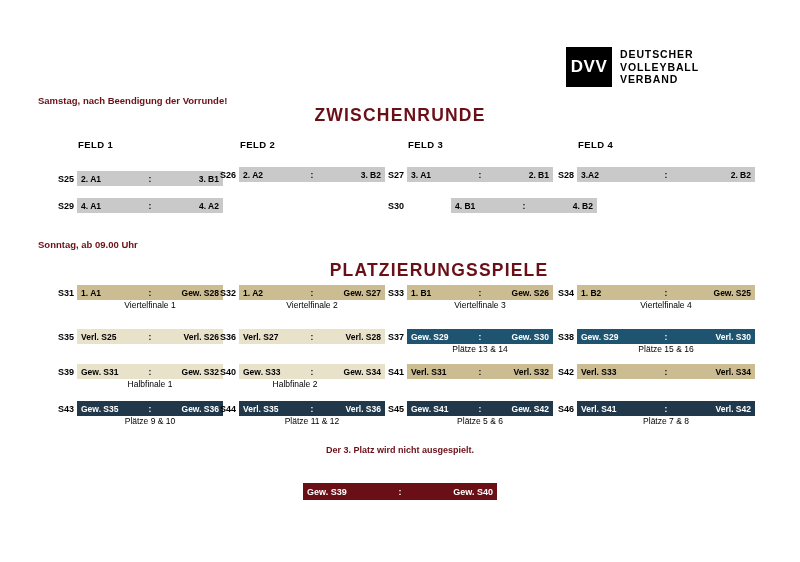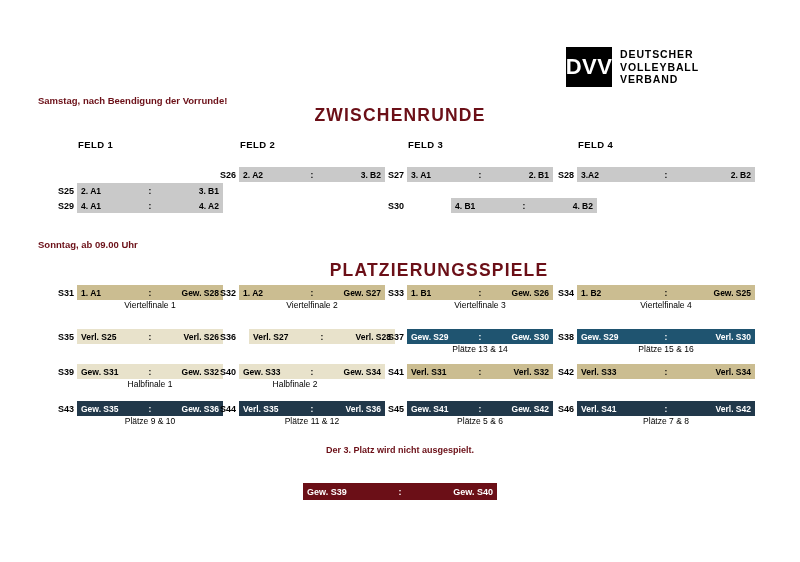--- a/index.html
+++ b/index.html
@@ -35,7 +35,7 @@
     background: #000000;
     color: #ffffff;
     font-weight: bold;
-    font-size: 22px;
+    font-size: 17px;
     letter-spacing: 0.5px;
     display: flex;
     align-items: center;

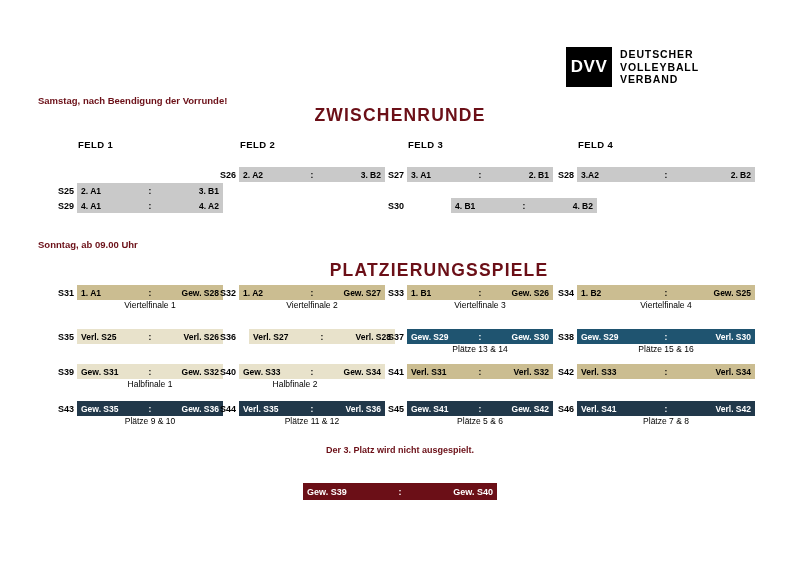--- a/index.html
+++ b/index.html
@@ -161,7 +161,7 @@
   <div class="field-label" style="left:408px; top:139px;">FELD 3</div>
   <div class="field-label" style="left:578px; top:139px;">FELD 4</div>
 
-  <div class="match" style="left:52px; top:183px;">
+  <div class="match" style="left:52px; top:171px;">
     <div class="match-code">S25</div>
     <div class="match-box bx-grey" style="width:146px;">
       <span class="home">2. A1</span>

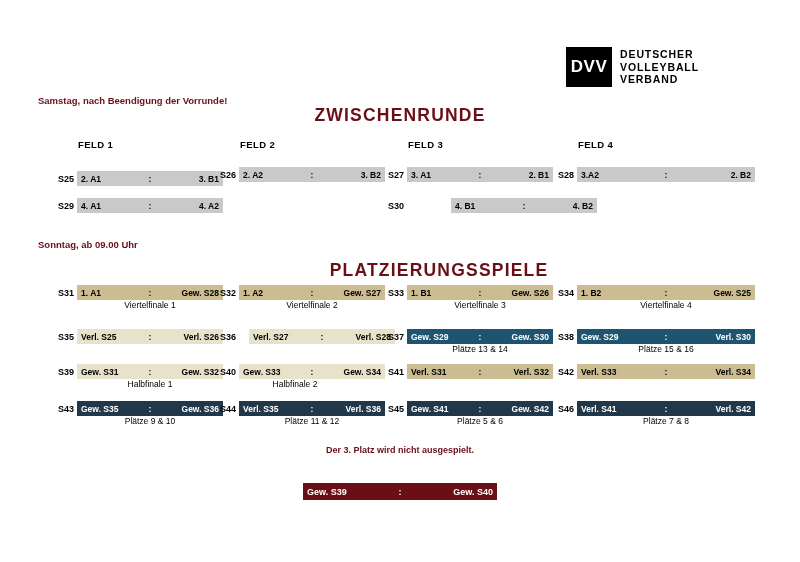--- a/index.html
+++ b/index.html
@@ -267,7 +267,7 @@
 
   <div class="match" style="left:214px; top:329px;">
     <div class="match-code">S36</div>
-    <div class="match-box bx-sand" style="width:146px;margin-left:10px;">
+    <div class="match-box bx-sand" style="width:146px;">
       <span class="home">Verl. S27</span>
       <span class="sep">:</span>
       <span class="away">Verl. S28</span>

